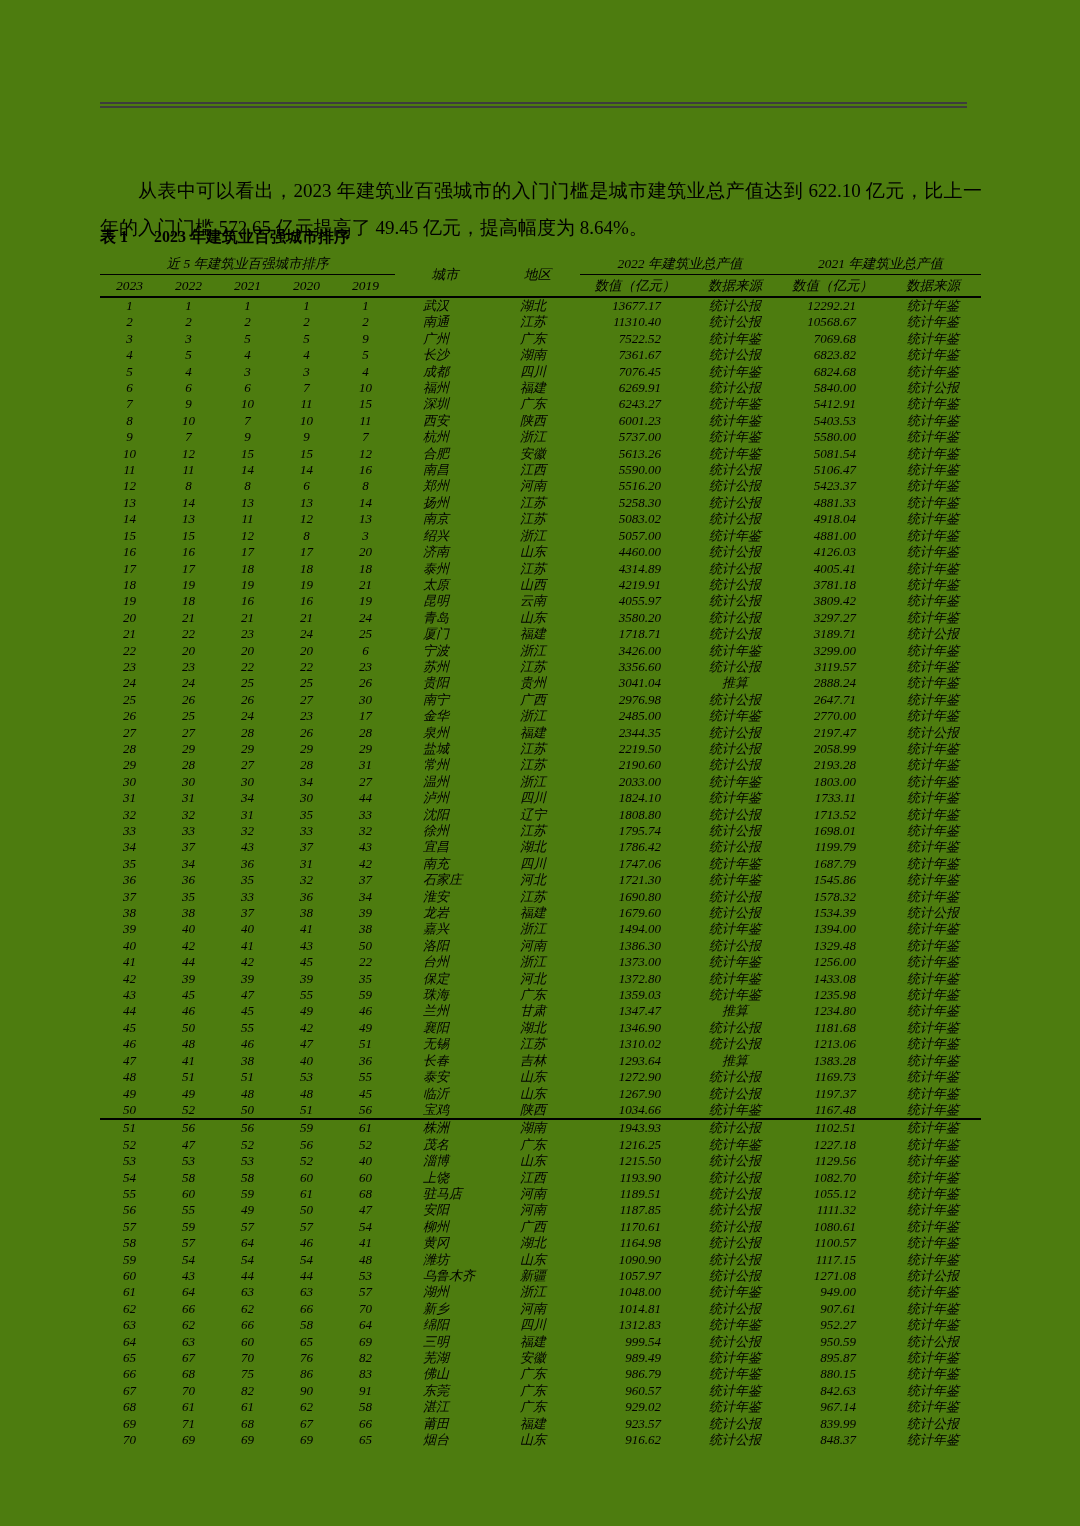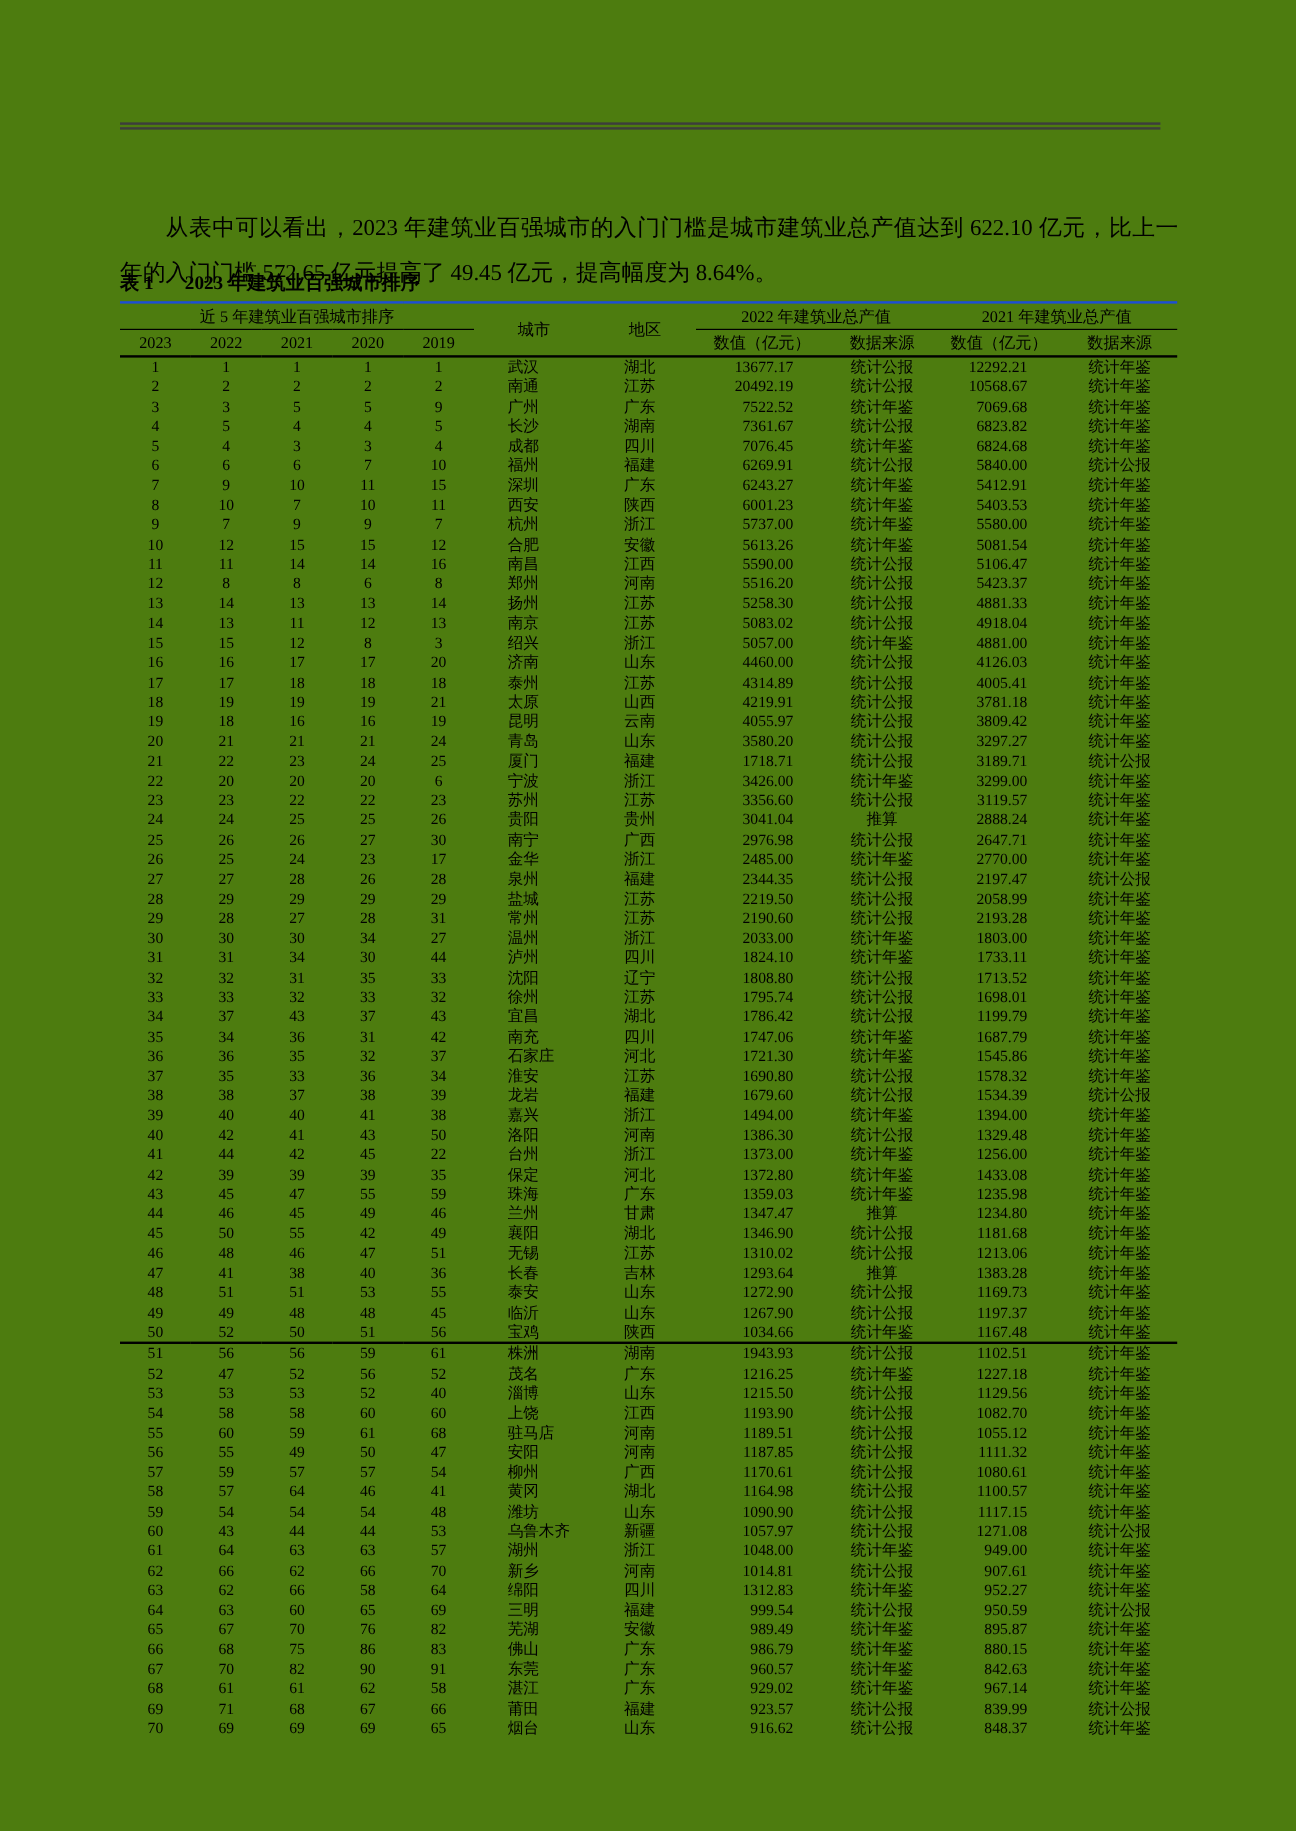--- a/index.html
+++ b/index.html
@@ -24,7 +24,7 @@
   .table-wrap { position:absolute; left:100px; top:251px; width:881px; }
   table {
     border-collapse:collapse; table-layout:fixed; width:881px;
-    font-size:13px; border-top:2px solid #1d4ed8;
+    font-size:13px; border-top:2px solid #4d7c0f;font-style:italic;
   }
   col.c-rank   { width:59px; }
   col.c-city   { width:100px; }

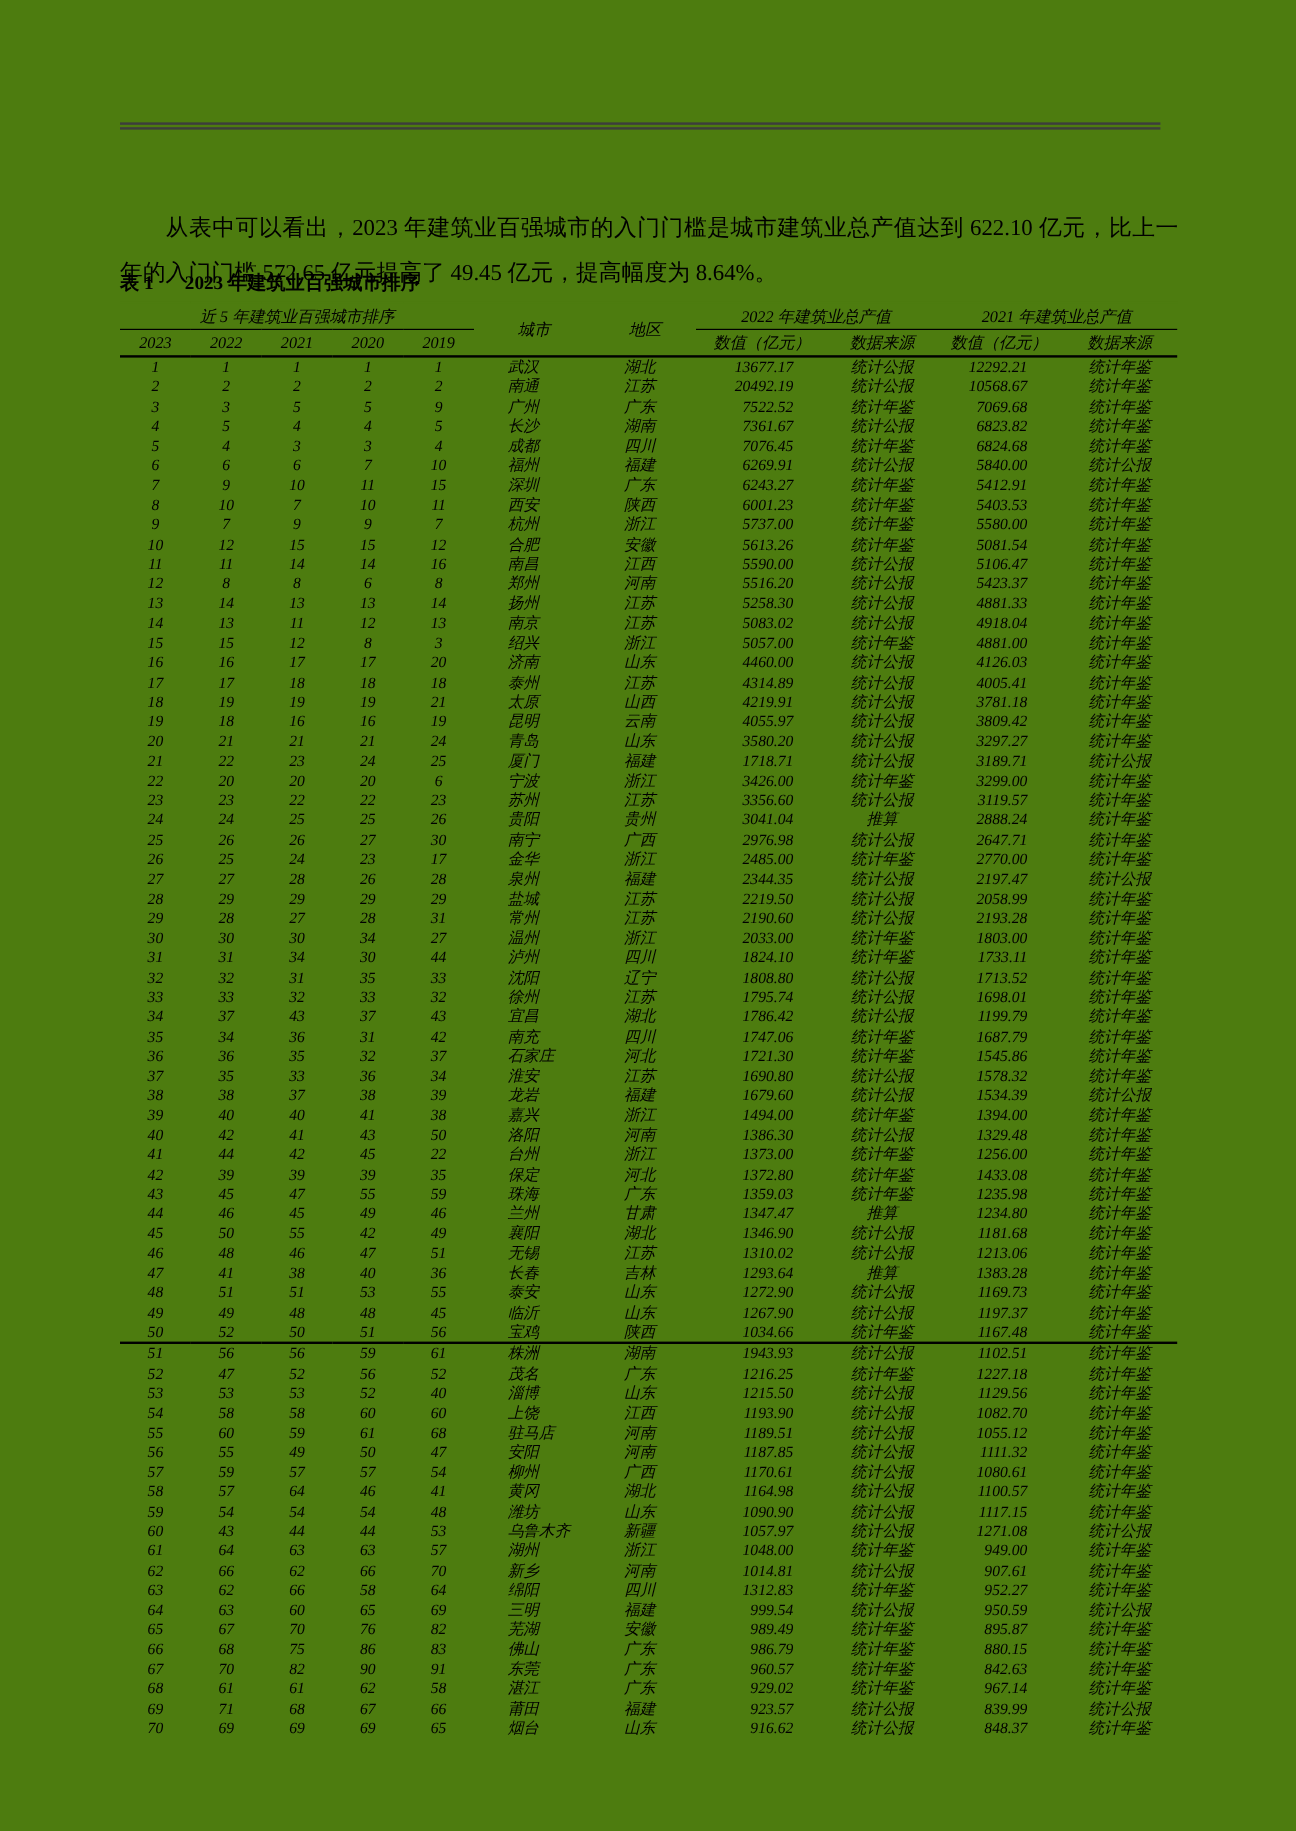--- a/index.html
+++ b/index.html
@@ -120,7 +120,7 @@
             <td class="rank">2</td>
             <td class="city">南通</td>
             <td class="region">江苏</td>
-            <td class="num">20492.19</td>
+            <td class="num">11310.40</td>
             <td class="src">统计公报</td>
             <td class="num">10568.67</td>
             <td class="src">统计年鉴</td>

